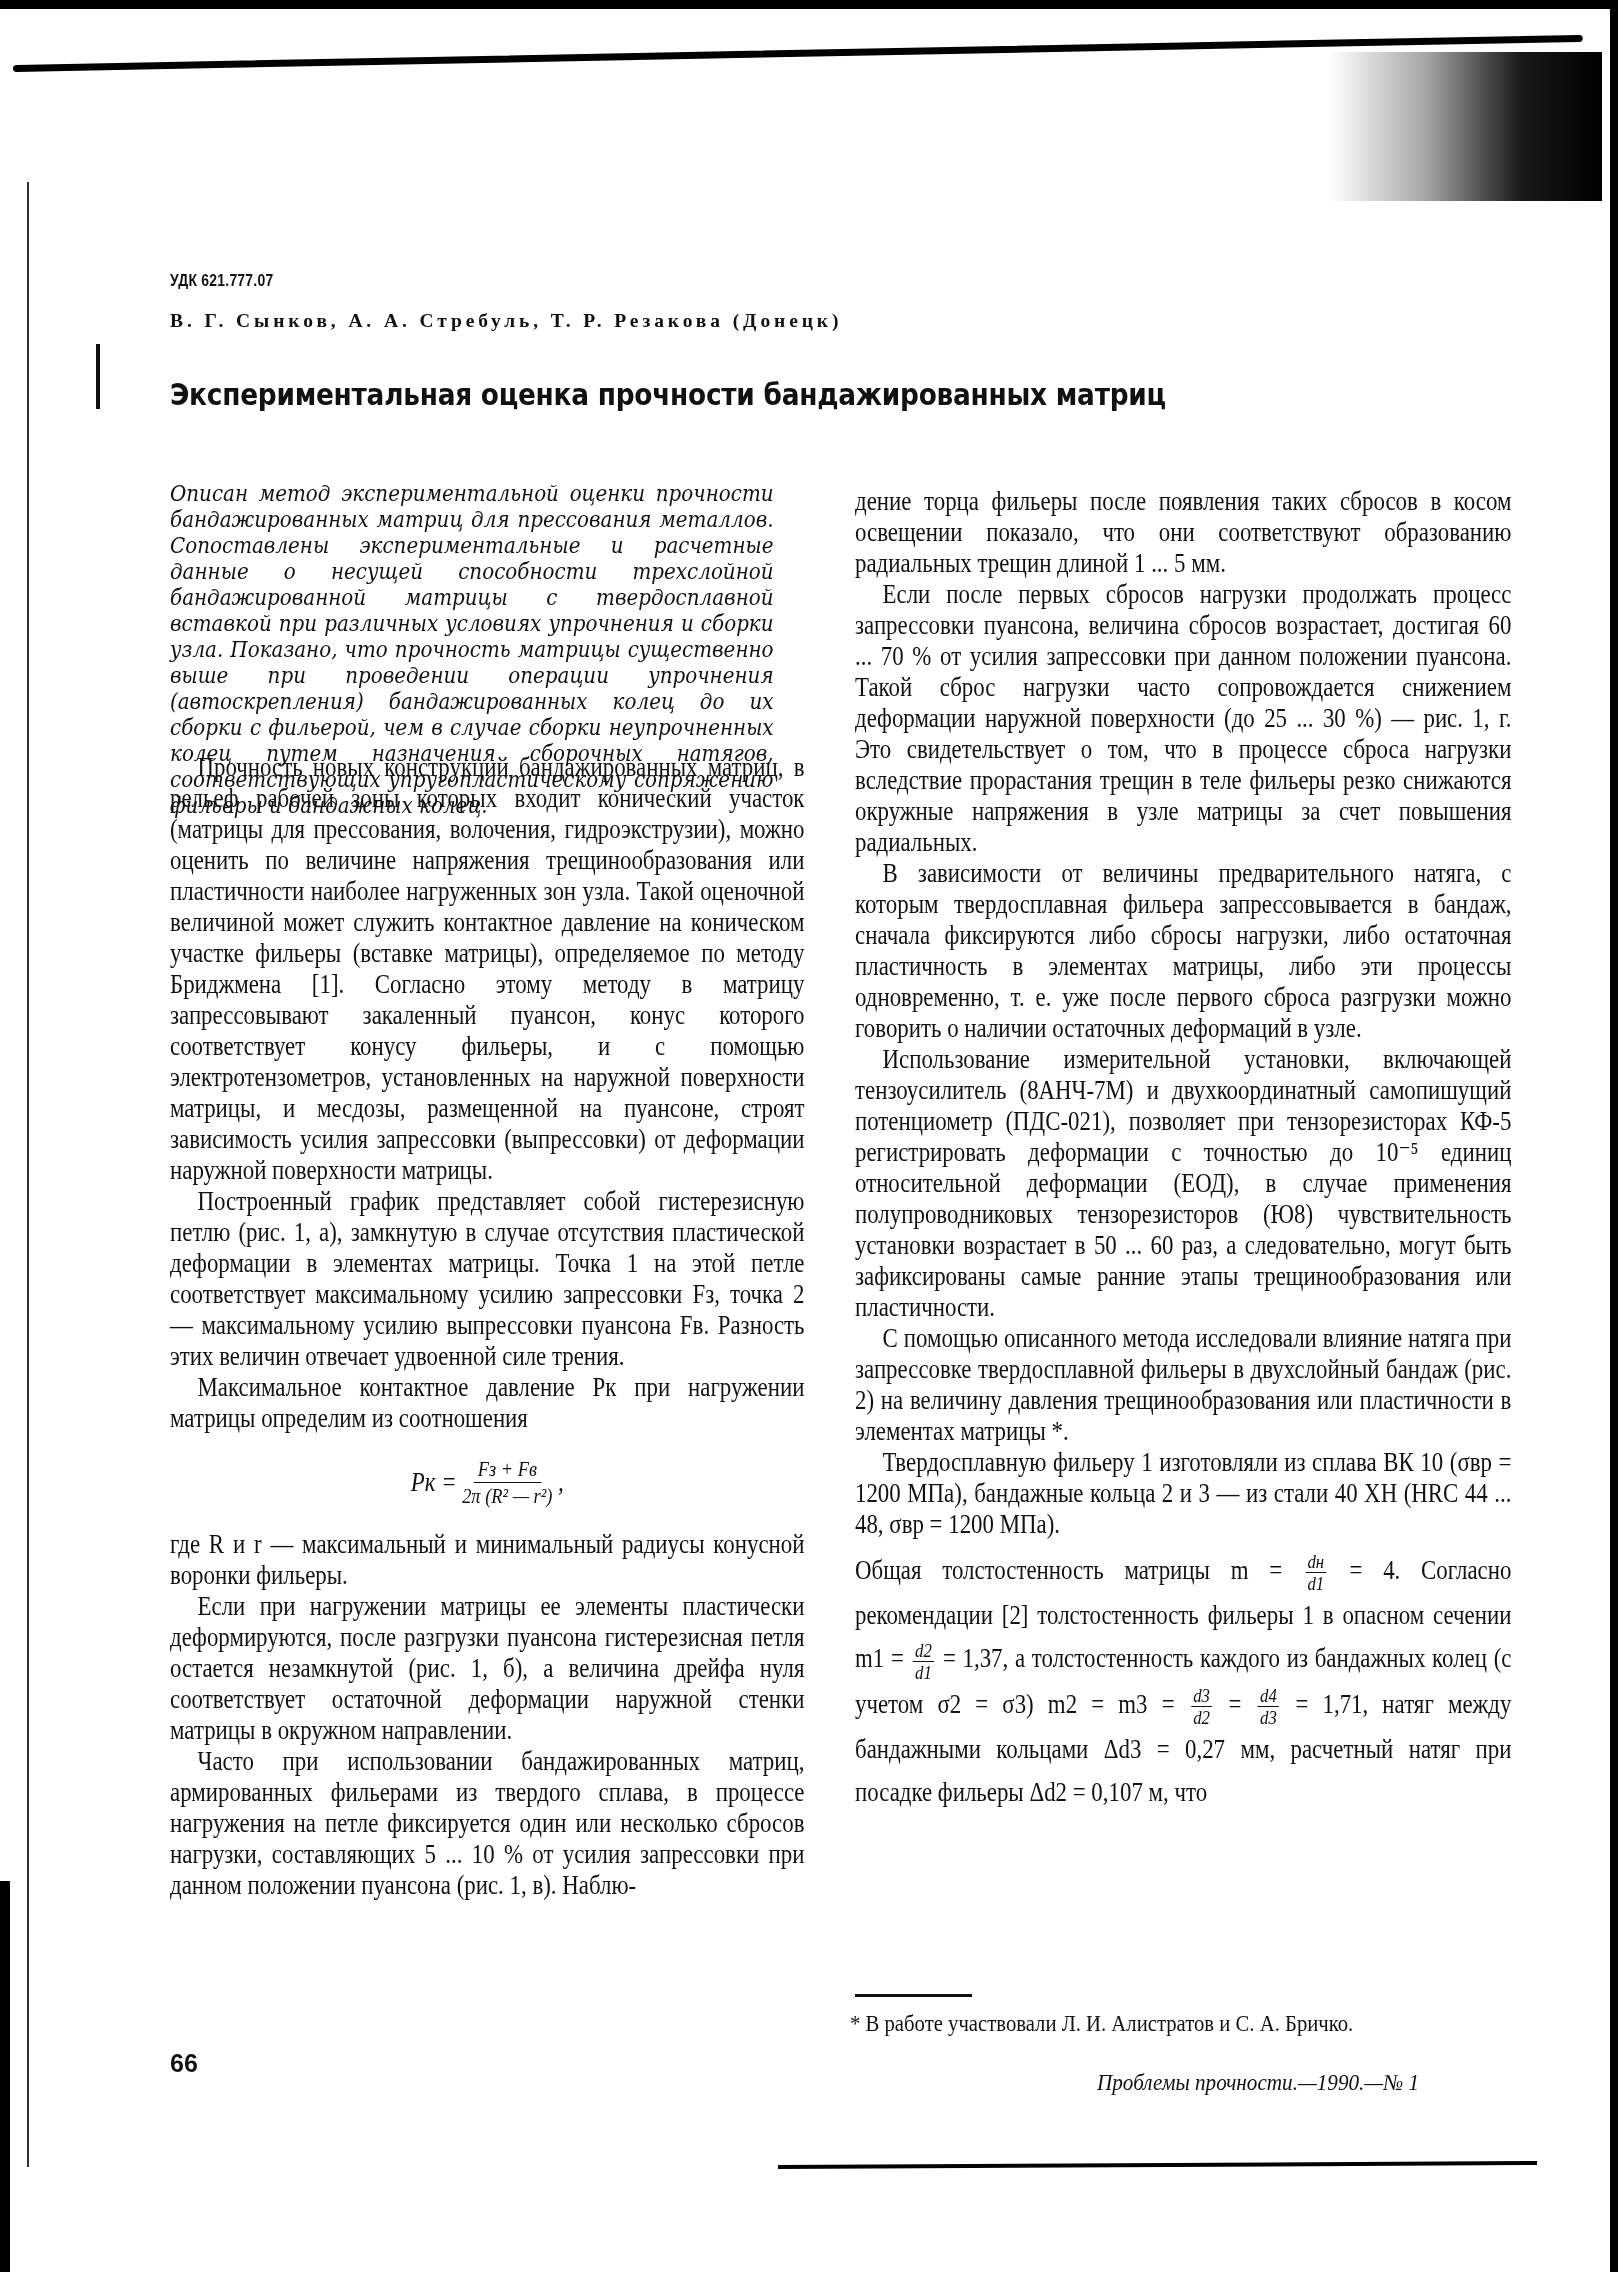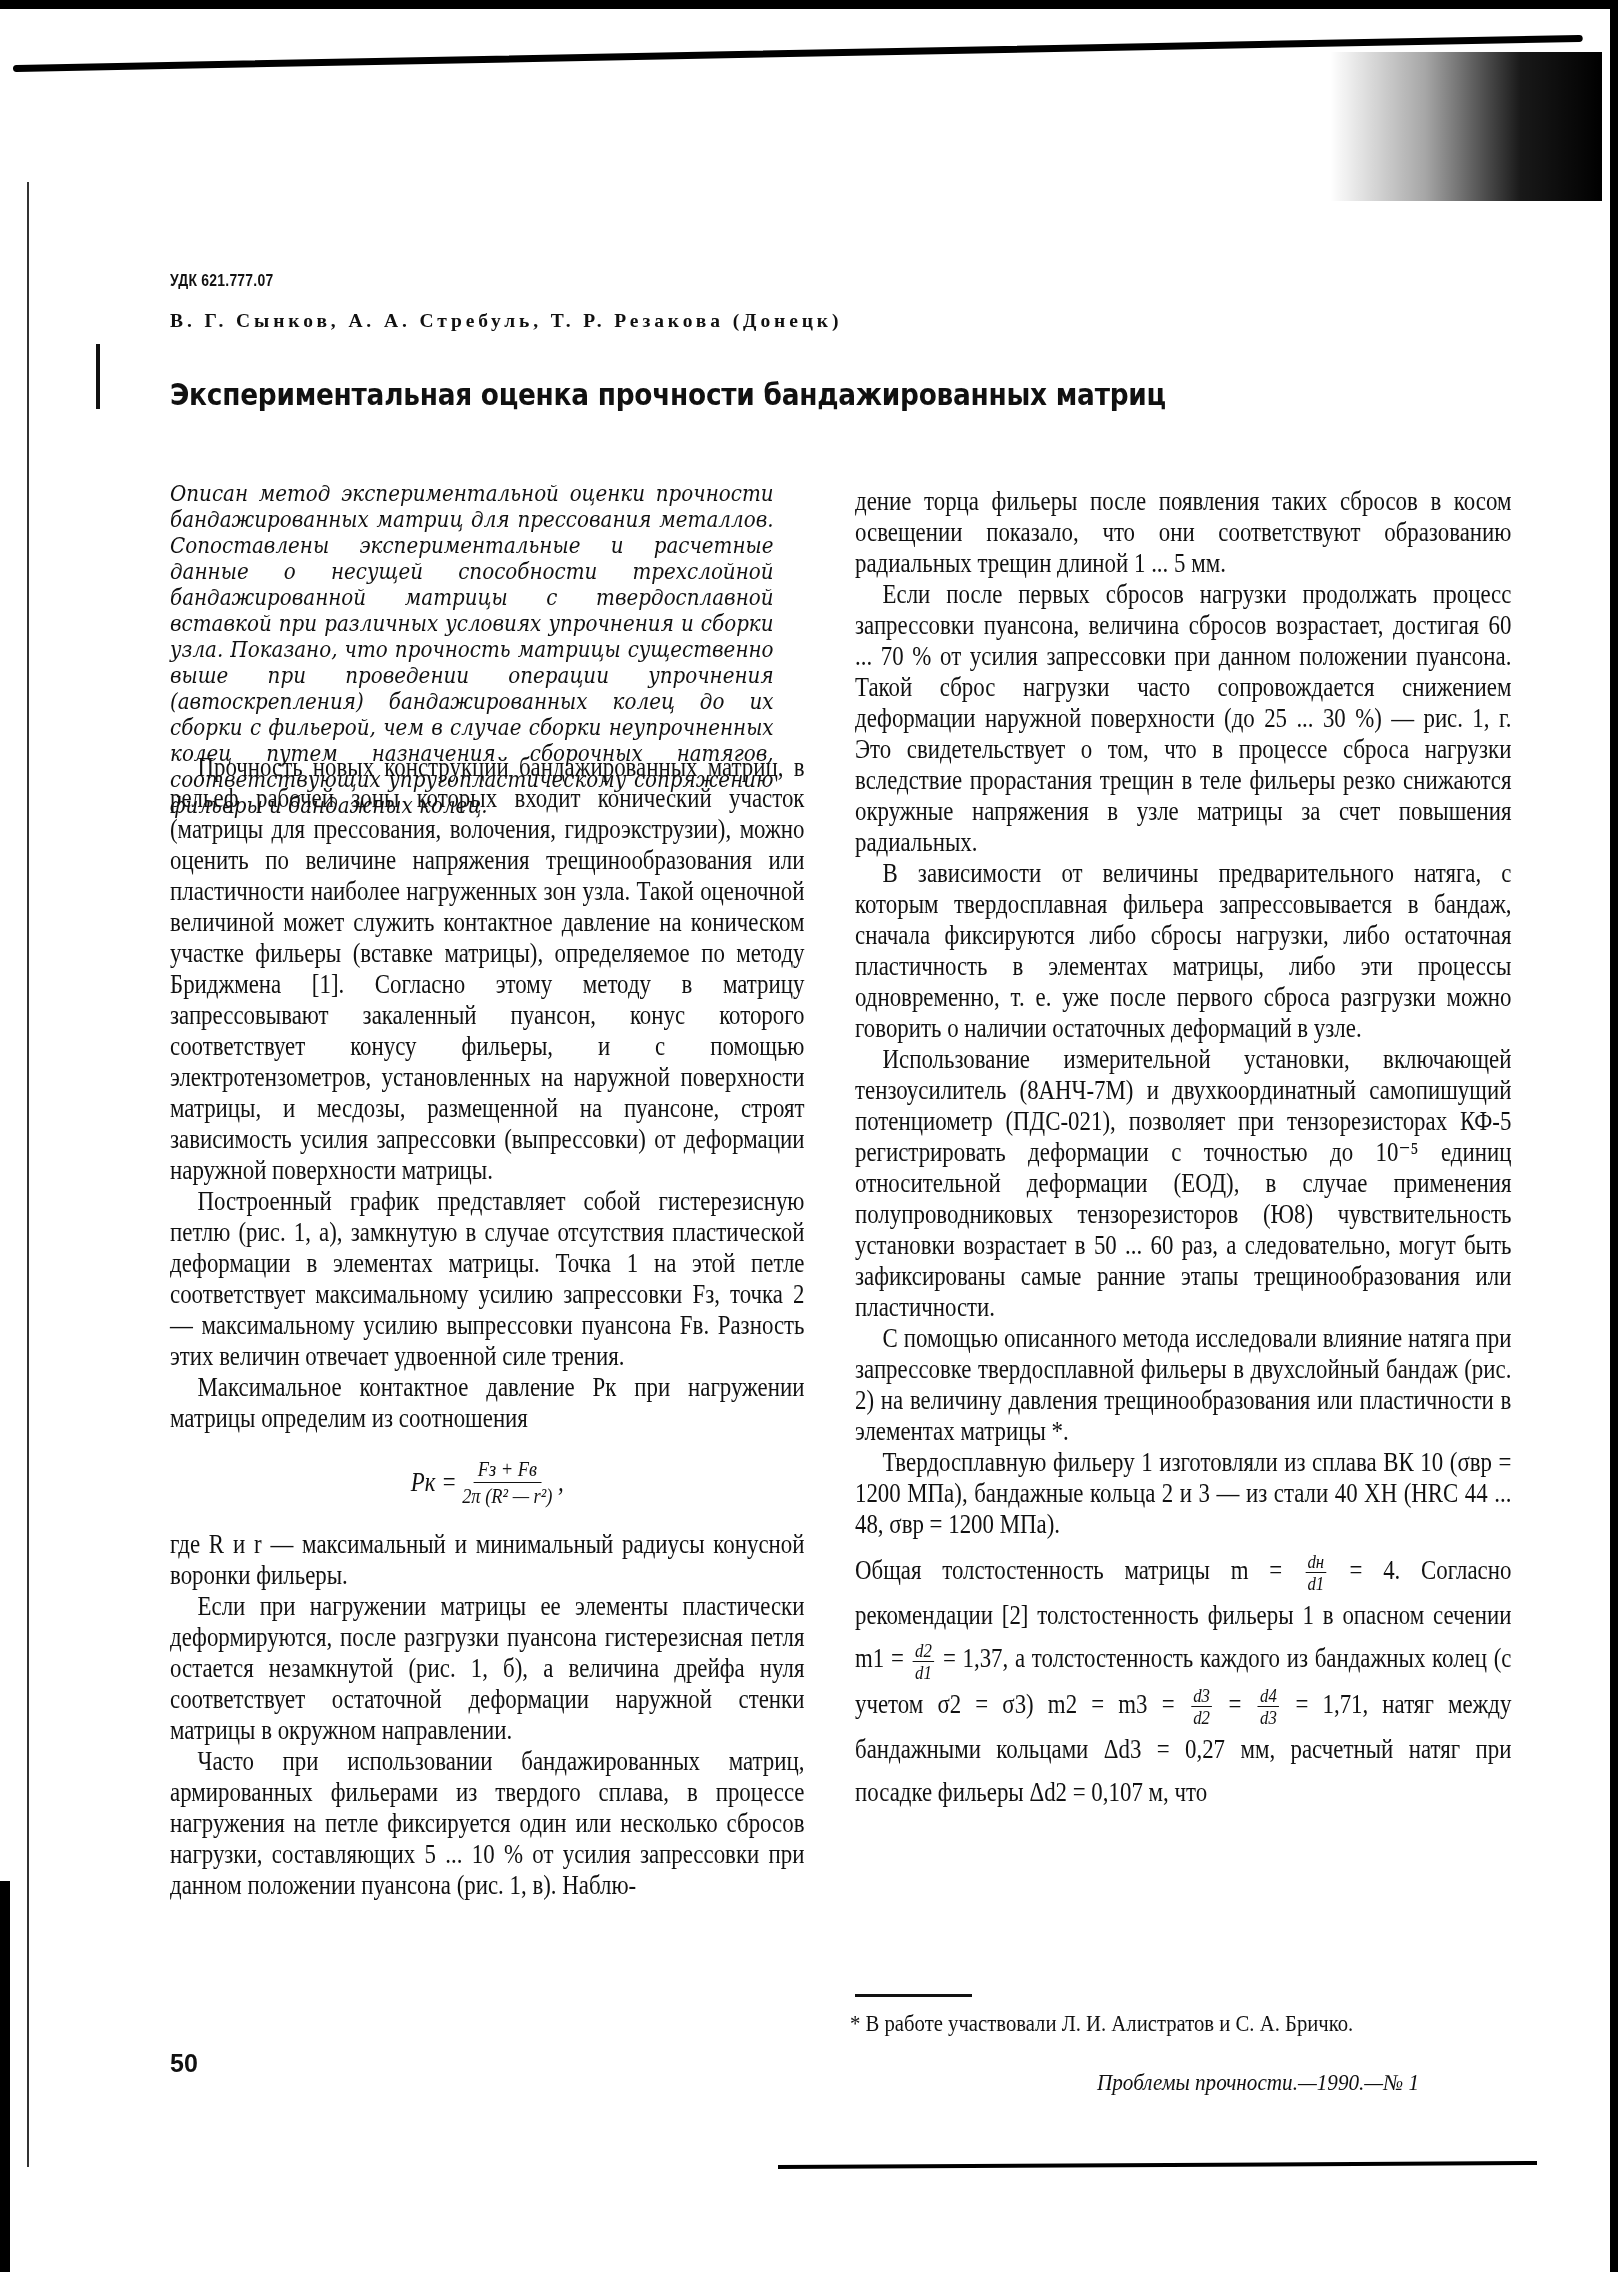--- a/index.html
+++ b/index.html
@@ -119,7 +119,7 @@
 
 <div class="footnote-rule"></div>
 <div class="footnote">* В работе участвовали Л. И. Алистратов и С. А. Бричко.</div>
-<div class="page-number">50</div>
+<div class="page-number">66</div>
 <div class="journal">Проблемы прочности.—1990.—№ 1</div>
 
 

